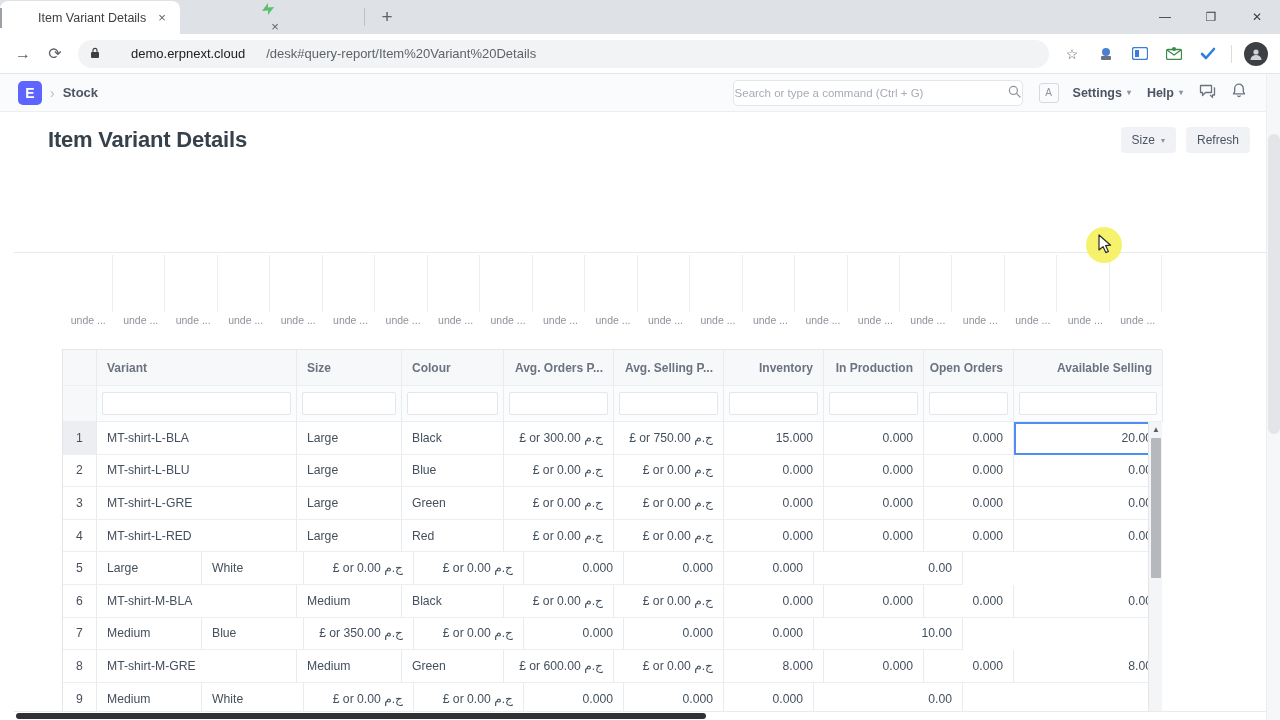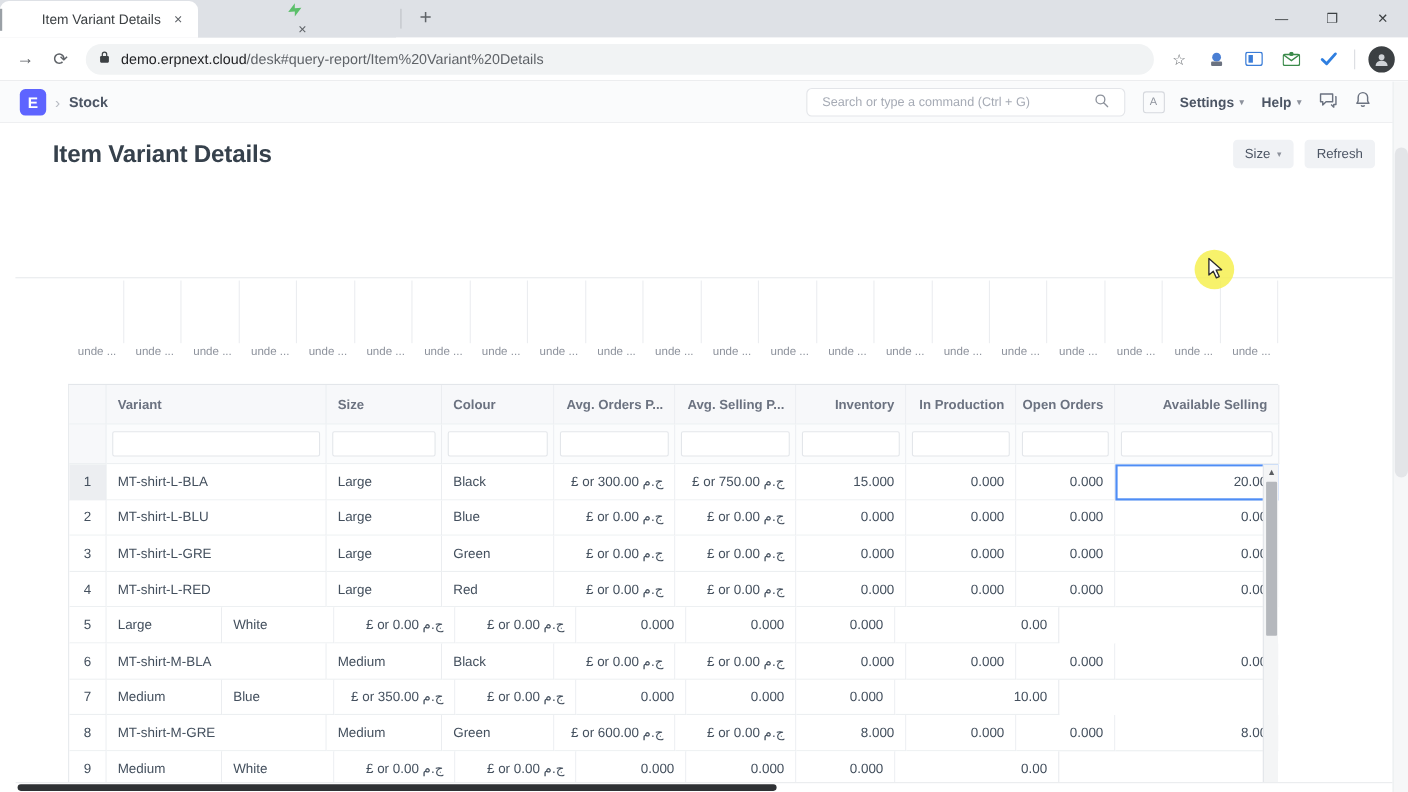--- a/index.html
+++ b/index.html
@@ -73,7 +73,7 @@
   .omnibox {
     flex: 1 1 auto; height: 28px; background: #f1f3f4;
     border-radius: 14px; display: flex; align-items: center;
-    padding: 0 12px; margin: 0 6px; font-size: 13px; color: #202124;
+    padding: 0 12px; margin: 0 6px; font-size: 13px; color: #202124; gap: 21px;
   }
   .omnibox .lock { margin-right: 10px; font-size: 11px; color: #3c4043;}
   .url-host { color: #202124; }

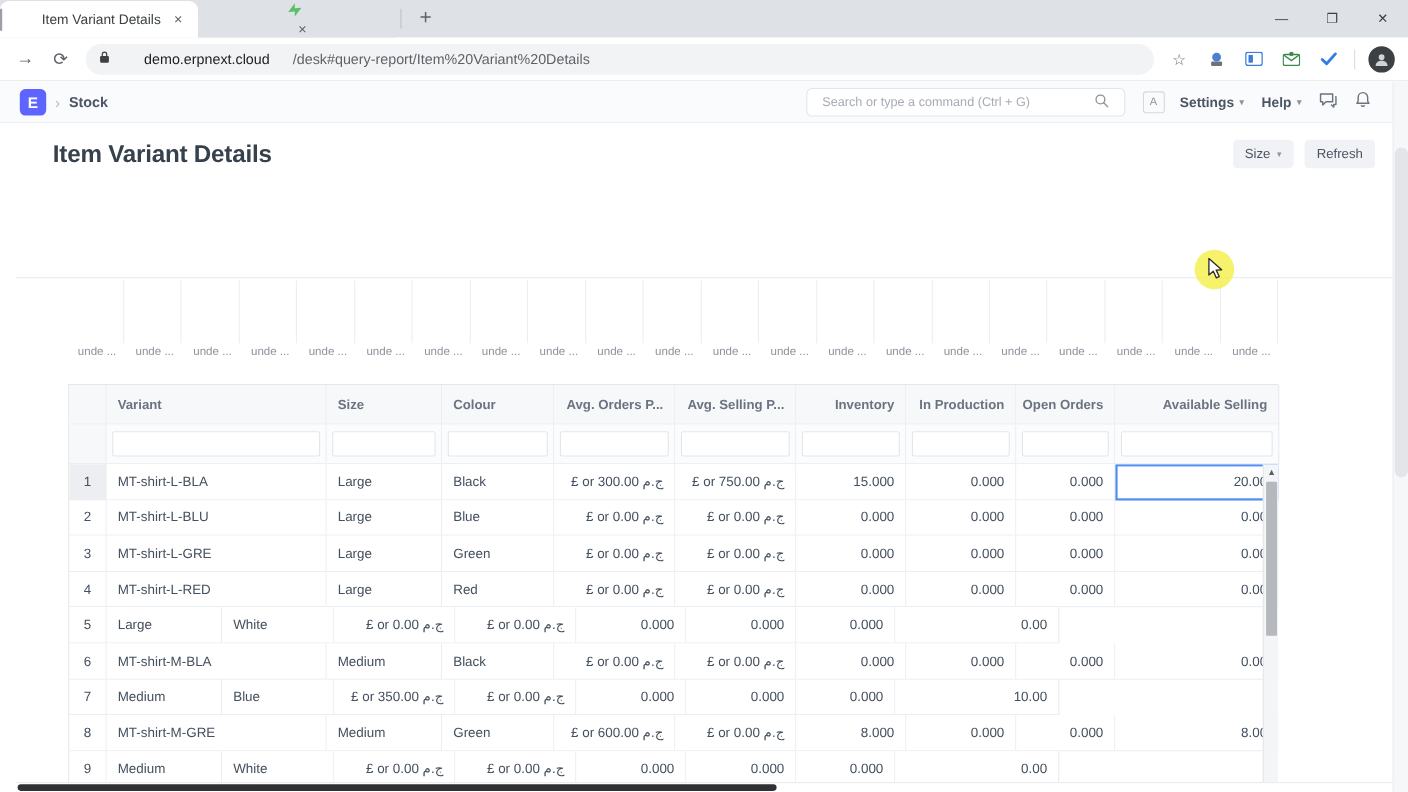--- a/index.html
+++ b/index.html
@@ -112,7 +112,7 @@
   .nav-spacer { flex: 1 1 auto; }
   .searchbox {
     width: 290px; height: 26px; border: 1px solid #e3e5e9; border-radius: 5px;
-    background: #fff; display: flex; align-items: center; padding: 0 14px;
+    background: #fff; display: flex; align-items: center; padding: 0 1px;
     font-size: 11.5px; color: #a6abb5;
   }
   .searchbox .sb-text { flex: 1 1 auto; }

